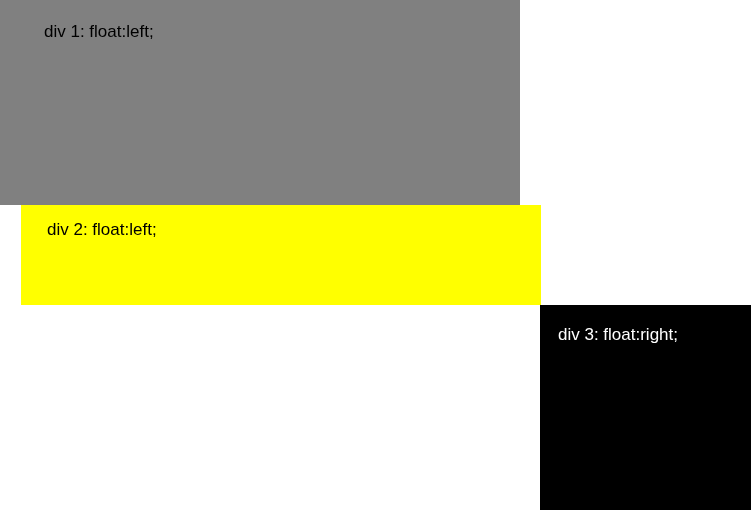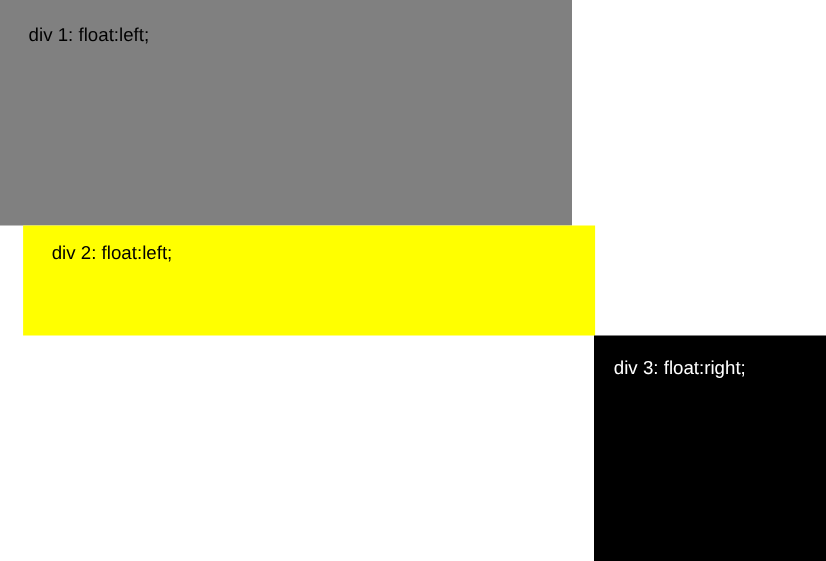--- a/index.html
+++ b/index.html
@@ -21,7 +21,7 @@
       height: 205px;
       background: #808080;
       color: black;
-      padding: 22px 26px;
+      padding: 22px 44px;
     }
     .div2 {
       float: left;

